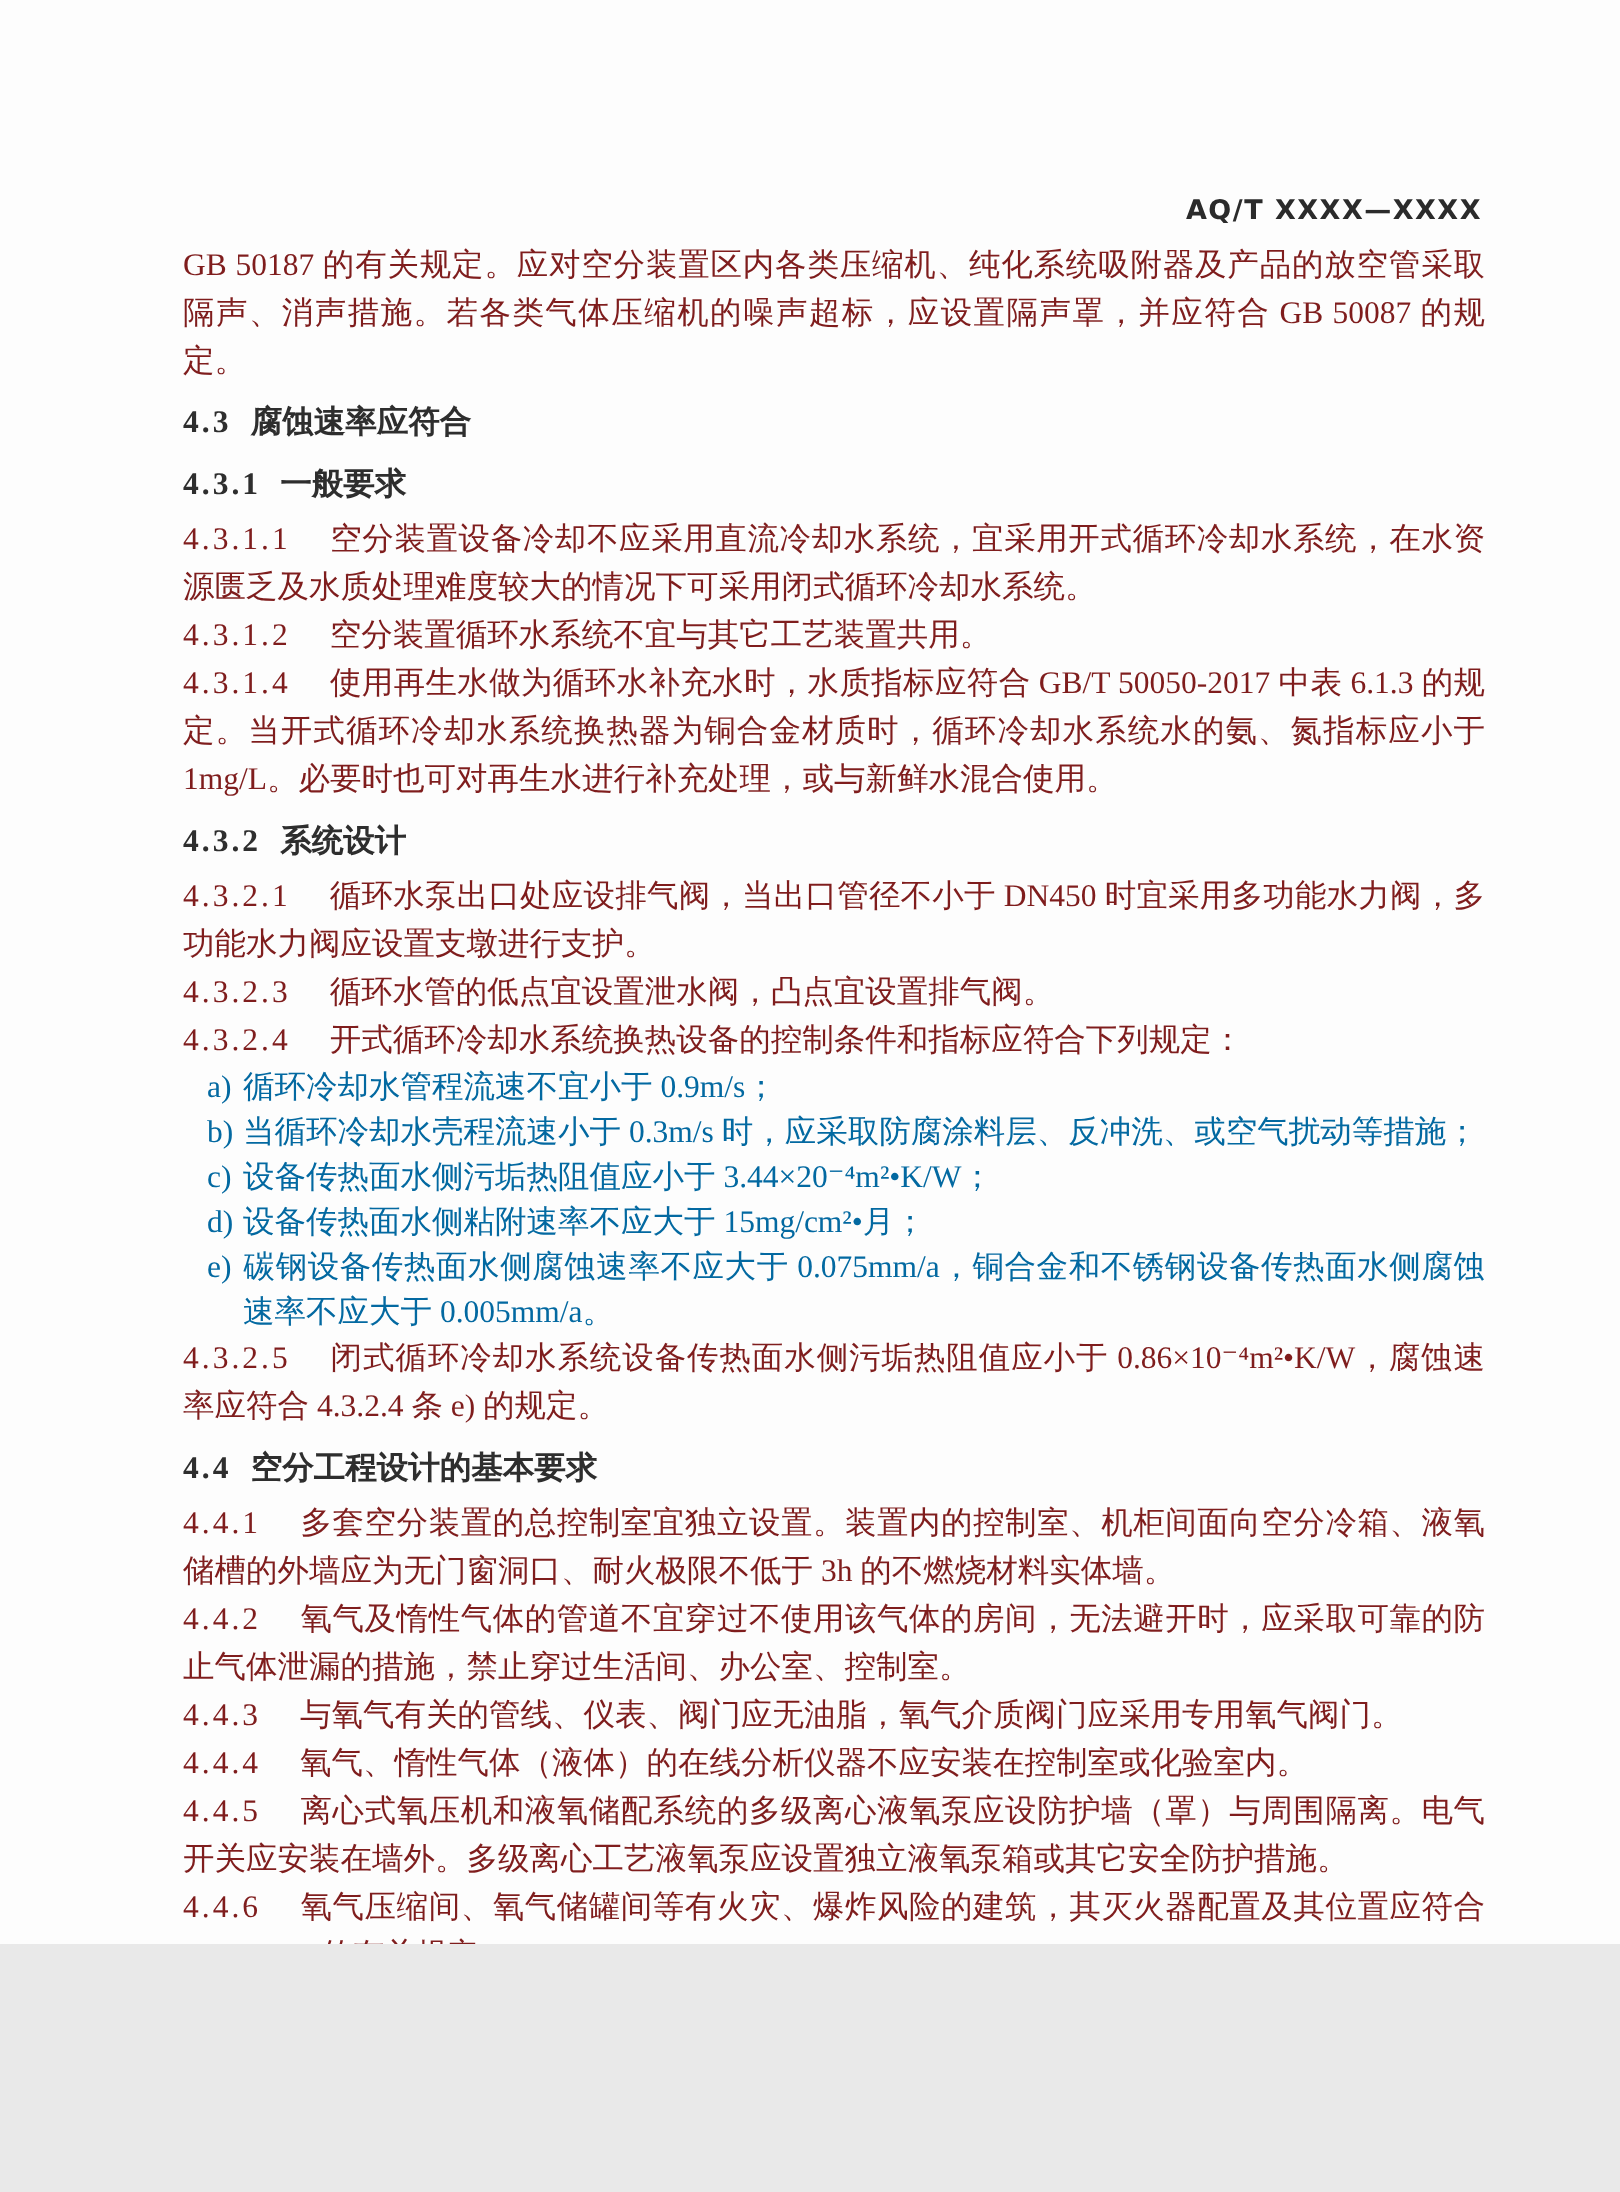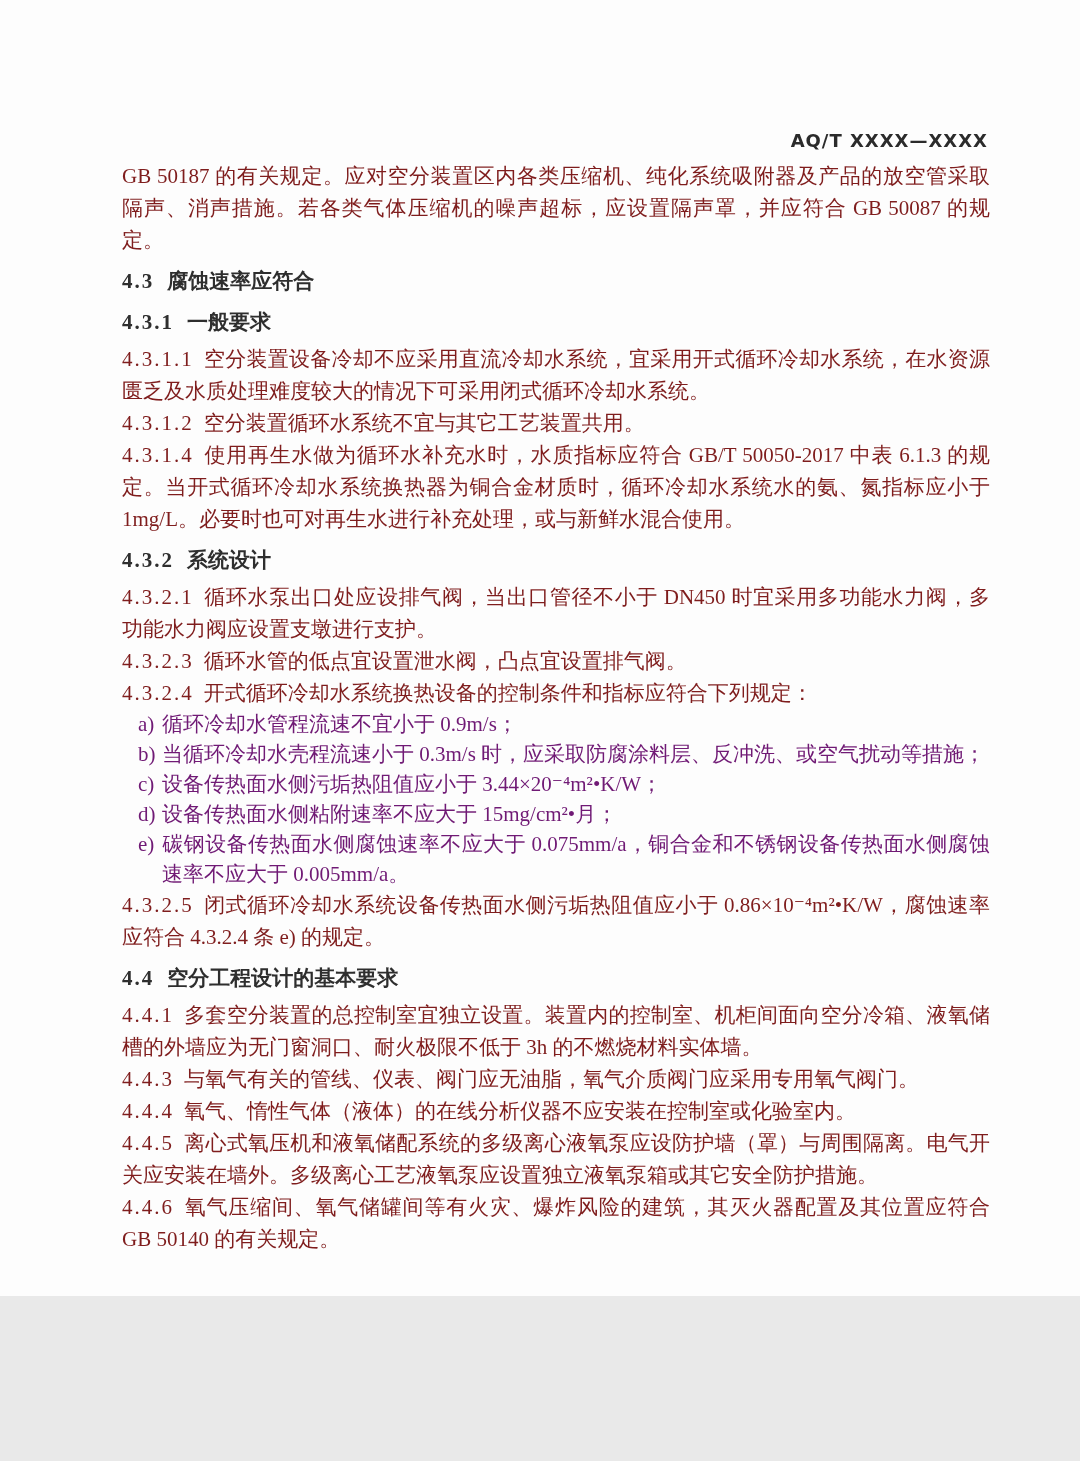--- a/index.html
+++ b/index.html
@@ -37,7 +37,7 @@
   }
   .cnum {
     letter-spacing: 2px;
-    margin-right: 10px;
+    margin-right: 26px;
     white-space: nowrap;
   }
   .heading {

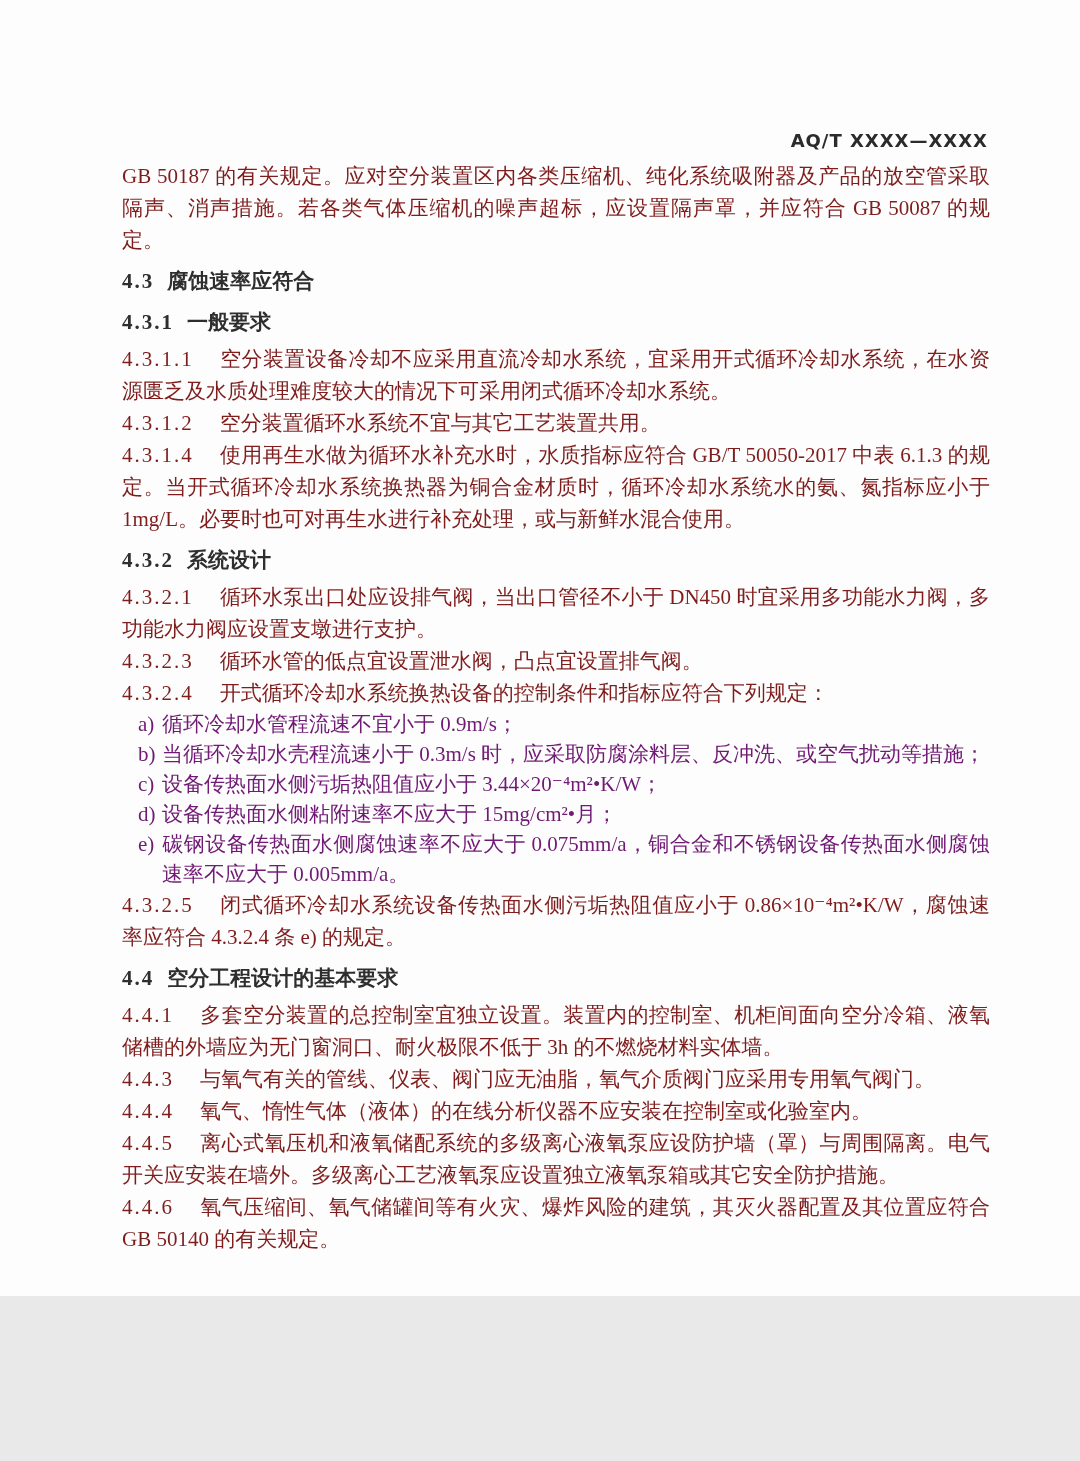--- a/index.html
+++ b/index.html
@@ -61,7 +61,7 @@
     margin-left: 16px !important;
     padding-left: 24px;
     text-indent: -24px;
-    color: #701a75;
+    color: #0369a1;
   }
   .li-label {
     display: inline-block;

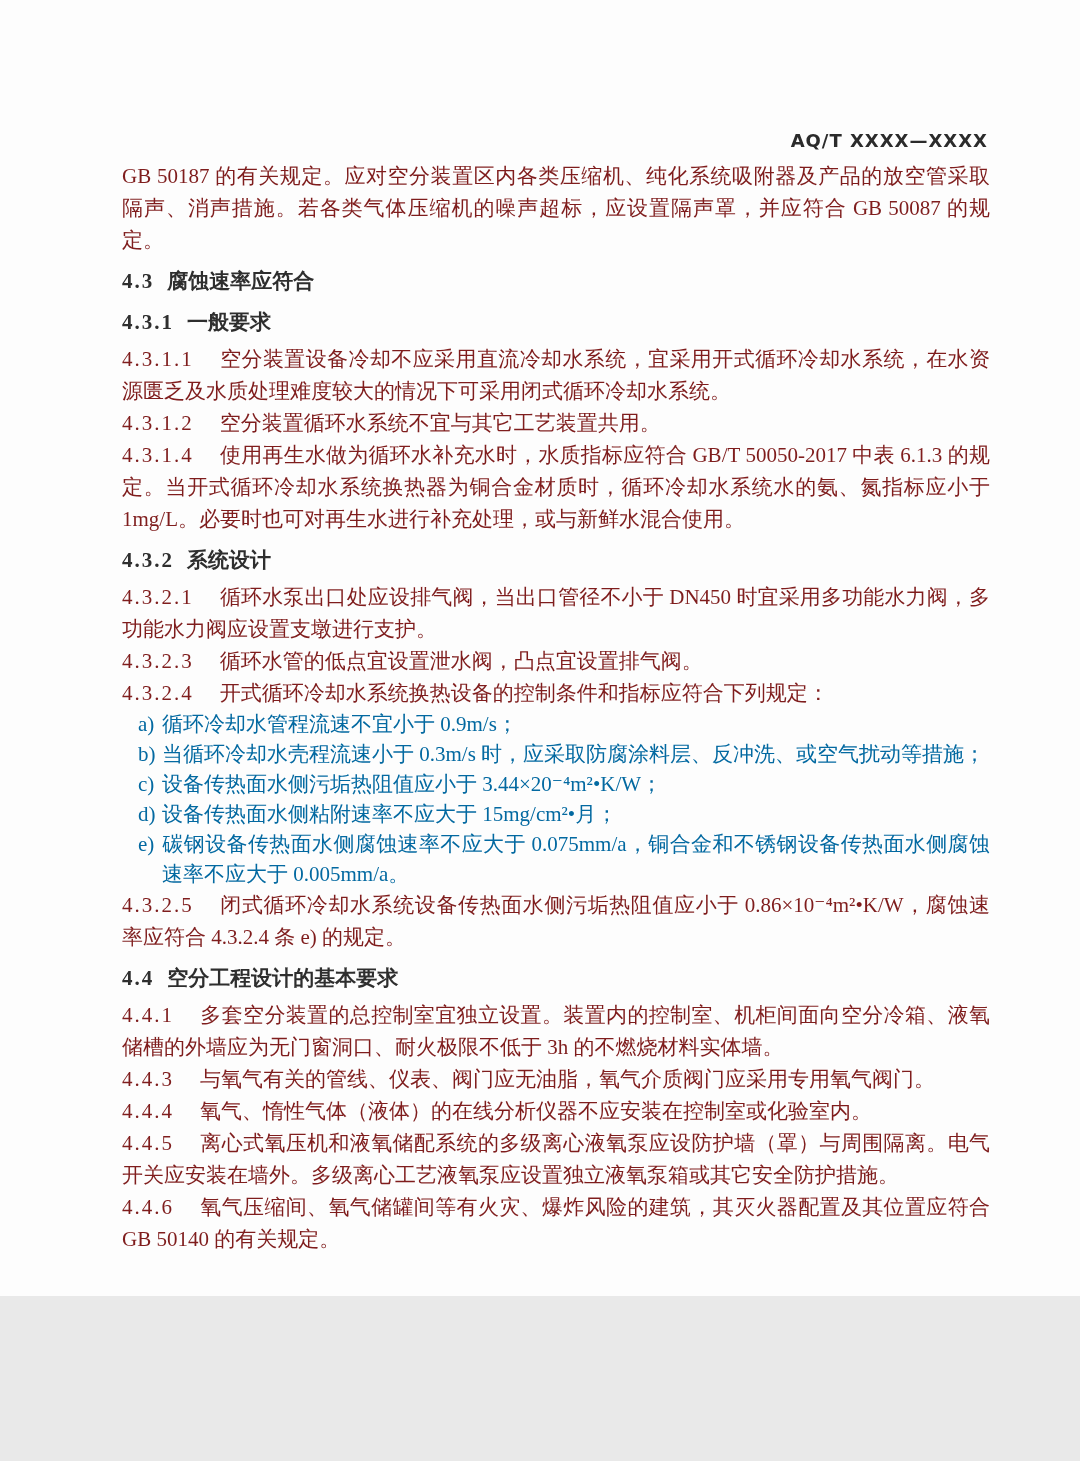--- a/index.html
+++ b/index.html
@@ -104,6 +104,7 @@
       <p class="clause"><span class="cnum">4.3.2.5</span><span>闭式循环冷却水系统设备传热面水侧污垢热阻值应小于 0.86×10⁻⁴m²•K/W，腐蚀速率应符合 4.3.2.4 条 e) 的规定。</span></p>
       <p class="heading h2"><span class="hnum">4.4</span><span>空分工程设计的基本要求</span></p>
       <p class="clause"><span class="cnum">4.4.1</span><span>多套空分装置的总控制室宜独立设置。装置内的控制室、机柜间面向空分冷箱、液氧储槽的外墙应为无门窗洞口、耐火极限不低于 3h 的不燃烧材料实体墙。</span></p>
+      <p class="clause"><span class="cnum">4.4.2</span><span>氧气及惰性气体的管道不宜穿过不使用该气体的房间，无法避开时，应采取可靠的防止气体泄漏的措施，禁止穿过生活间、办公室、控制室。</span></p>
       <p class="clause"><span class="cnum">4.4.3</span><span>与氧气有关的管线、仪表、阀门应无油脂，氧气介质阀门应采用专用氧气阀门。</span></p>
       <p class="clause"><span class="cnum">4.4.4</span><span>氧气、惰性气体（液体）的在线分析仪器不应安装在控制室或化验室内。</span></p>
       <p class="clause"><span class="cnum">4.4.5</span><span>离心式氧压机和液氧储配系统的多级离心液氧泵应设防护墙（罩）与周围隔离。电气开关应安装在墙外。多级离心工艺液氧泵应设置独立液氧泵箱或其它安全防护措施。</span></p>

